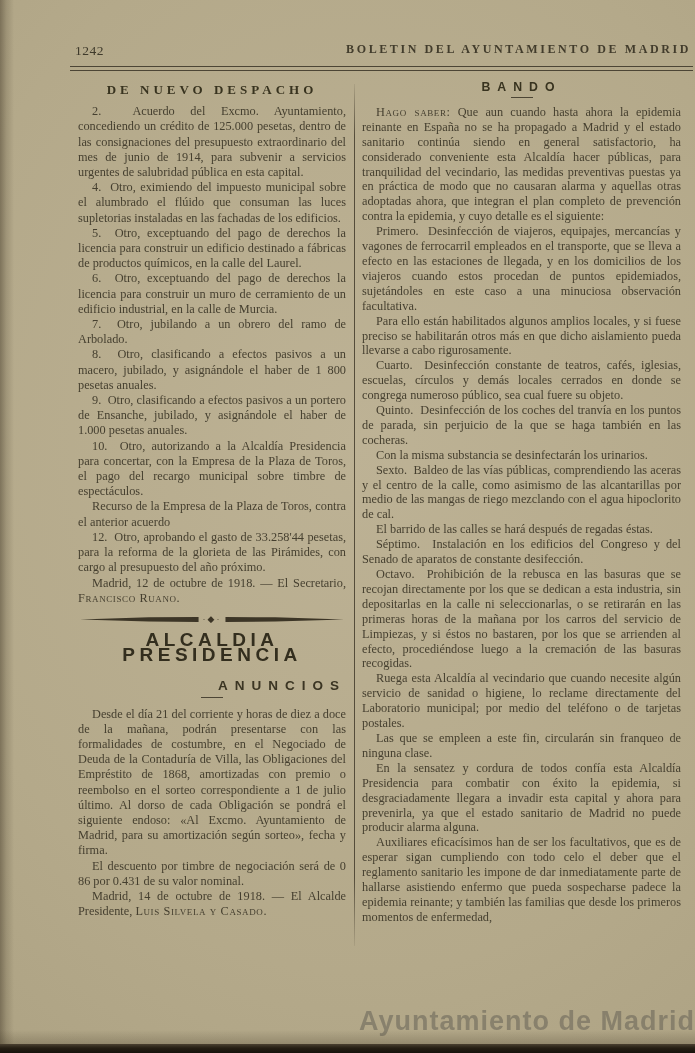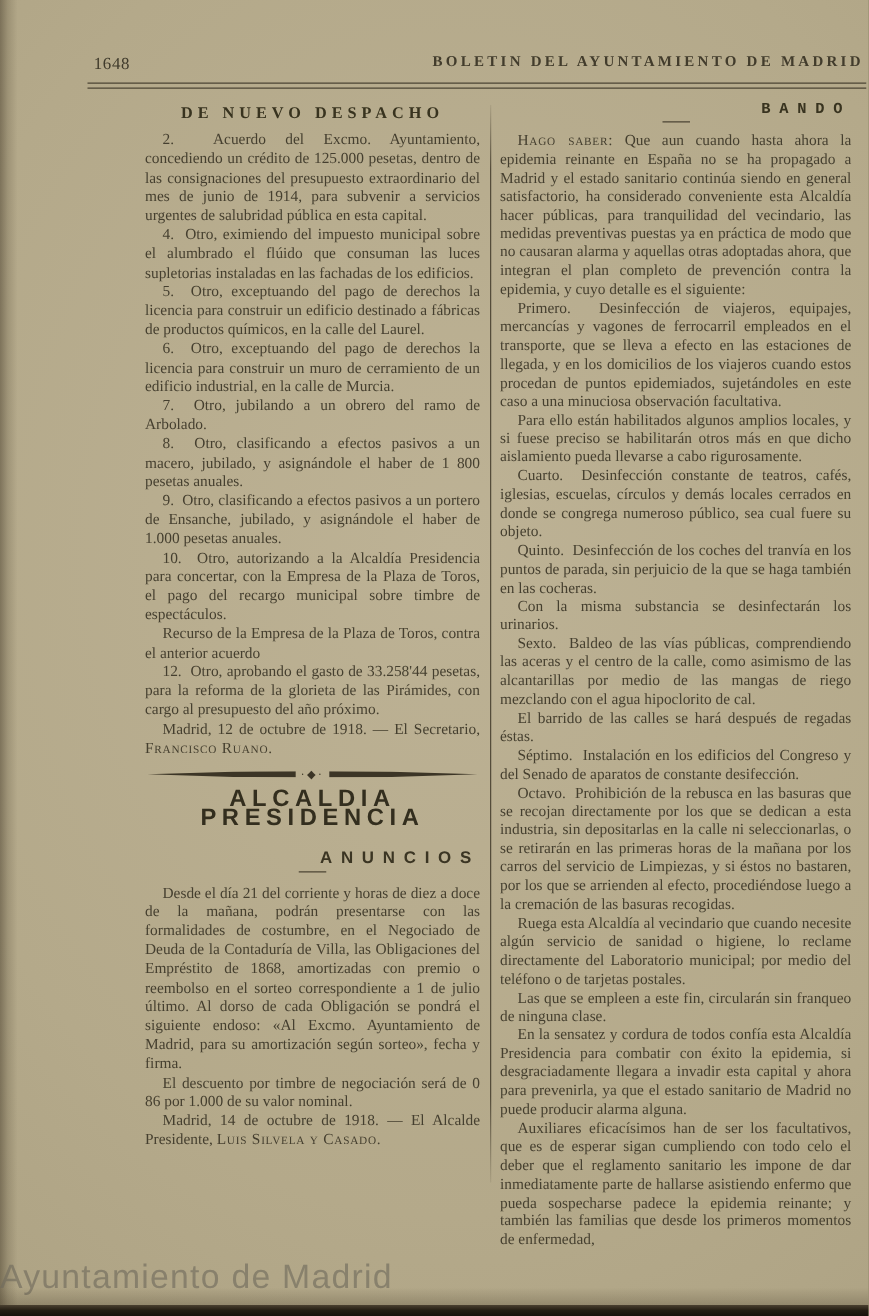--- a/index.html
+++ b/index.html
@@ -89,7 +89,7 @@
   <div class="edge-left"></div>
 
   <div class="hdr">
-    <span class="pageno">1648</span>
+    <span class="pageno">1242</span>
     <span class="title">BOLETIN DEL AYUNTAMIENTO DE MADRID</span>
   </div>
   <div class="rule-double"></div>

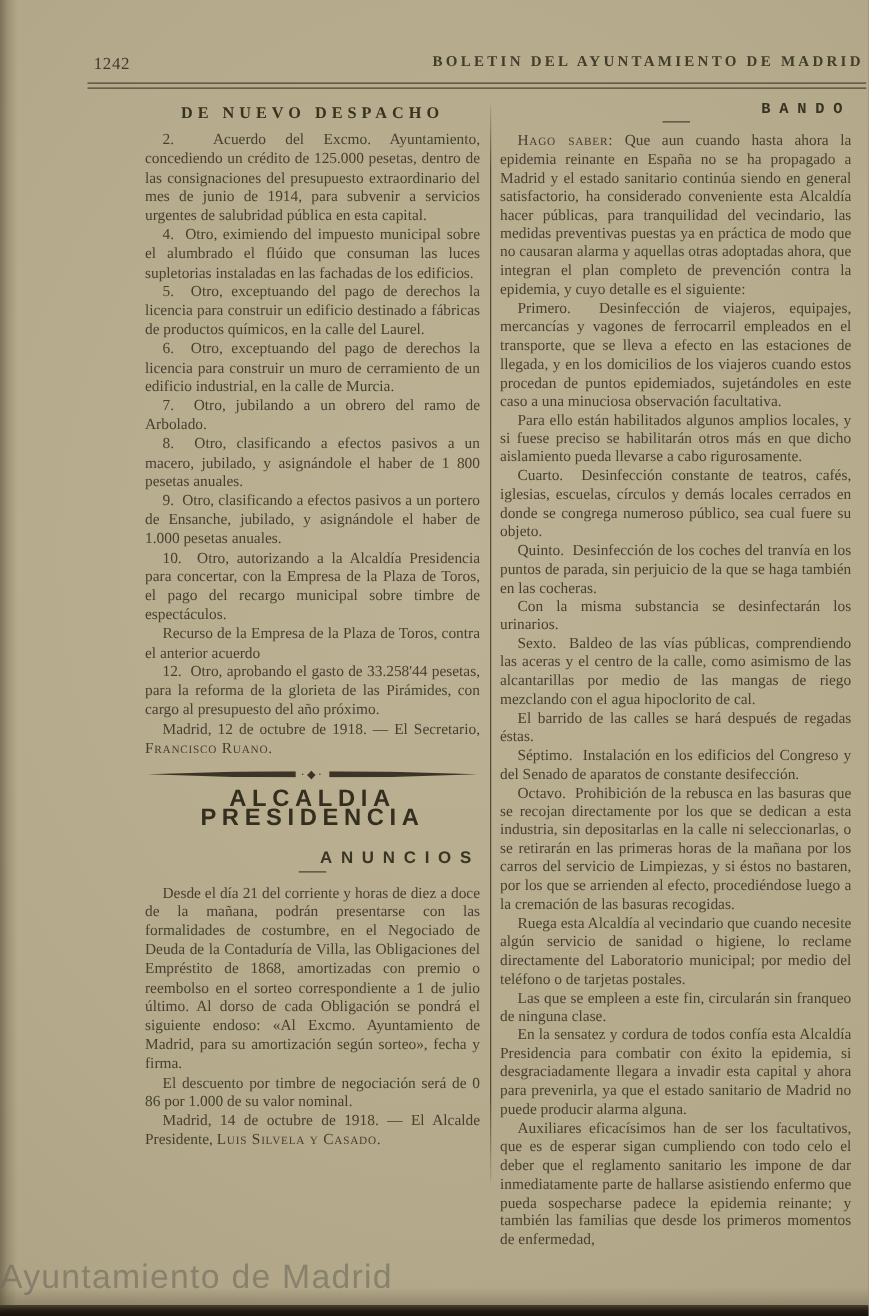--- a/index.html
+++ b/index.html
@@ -41,7 +41,7 @@
 
   
   .columns{position:absolute;top:80px;left:78px;right:14px;display:flex;}
-  .col-left{width:268px;margin-left:38px;}
+  .col-left{width:268px;}
   .col-div{width:1px;background:linear-gradient(180deg, rgba(74,66,50,.1), #544c3a 6%, #544c3a 92%, rgba(74,66,50,.1));margin:4px 7px 0 8px;height:862px;}
   .col-right{flex:1;}
 

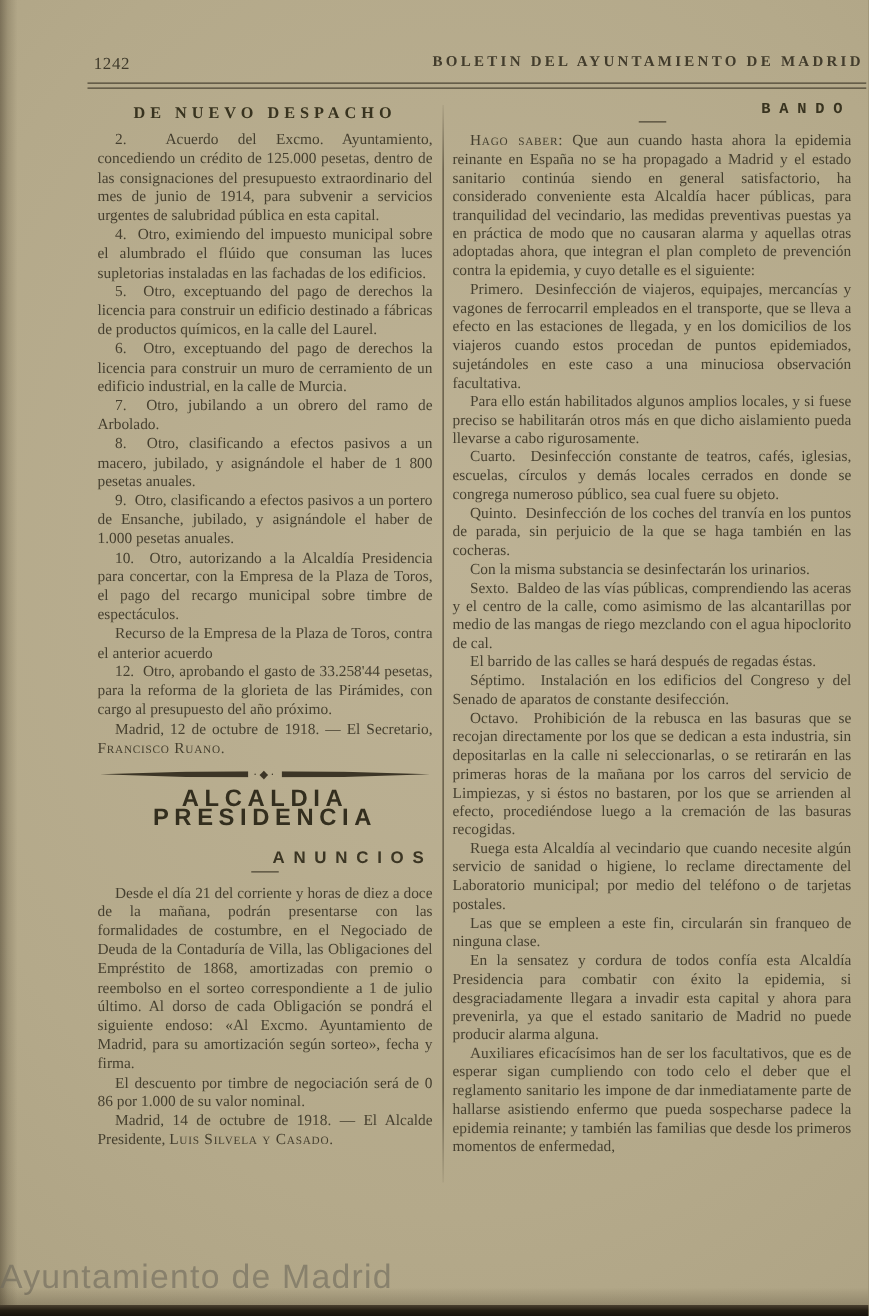--- a/index.html
+++ b/index.html
@@ -54,8 +54,8 @@
     color:#38331f;margin:2px 0 7px;text-indent:0;
   }
   .bando-heading{
-    text-align:right;font-size:16.5px;font-weight:700;letter-spacing:7px;
-    color:#38331f;margin:0;text-indent:0;font-family:Liberation Mono, monospace;
+    text-align:center;font-size:16.5px;font-weight:700;letter-spacing:7px;
+    color:#38331f;margin:0;text-indent:0;font-family:Liberation Sans, sans-serif;
   }
   .alcaldia-heading{
     text-align:center;font-size:19px;font-weight:700;letter-spacing:4.5px;

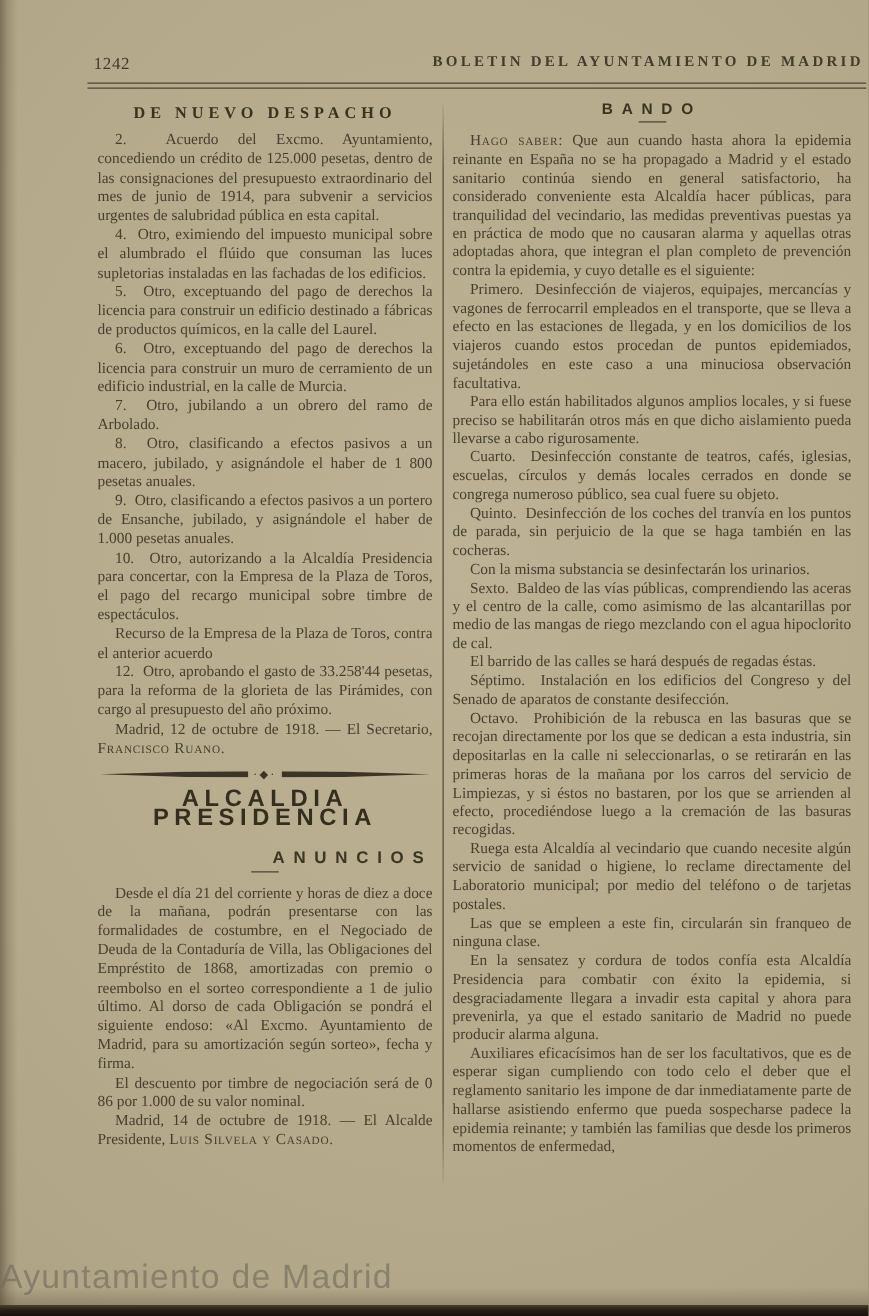--- a/index.html
+++ b/index.html
@@ -123,7 +123,7 @@
       <div class="dash"></div>
 
       <p>Desde el día 21 del corriente y horas de diez a doce de la mañana, podrán presentarse con las formalidades de costumbre, en el Negociado de Deuda de la Contaduría de Villa, las Obligaciones del Empréstito de 1868, amortizadas con premio o reembolso en el sorteo correspondiente a 1 de julio último. Al dorso de cada Obligación se pondrá el siguiente endoso: «Al Excmo. Ayuntamiento de Madrid, para su amortización según sorteo», fecha y firma.</p>
-      <p>El descuento por timbre de negociación será de 0 86 por 1.000 de su valor nominal.</p>
+      <p>El descuento por timbre de negociación será de 0 86 por 0.431 de su valor nominal.</p>
       <p><span>Madrid, 14 de octubre de 1918. — El Alcalde Presidente, </span><span class="sc">Luis Silvela y Casado.</span></p>
 
     </div>

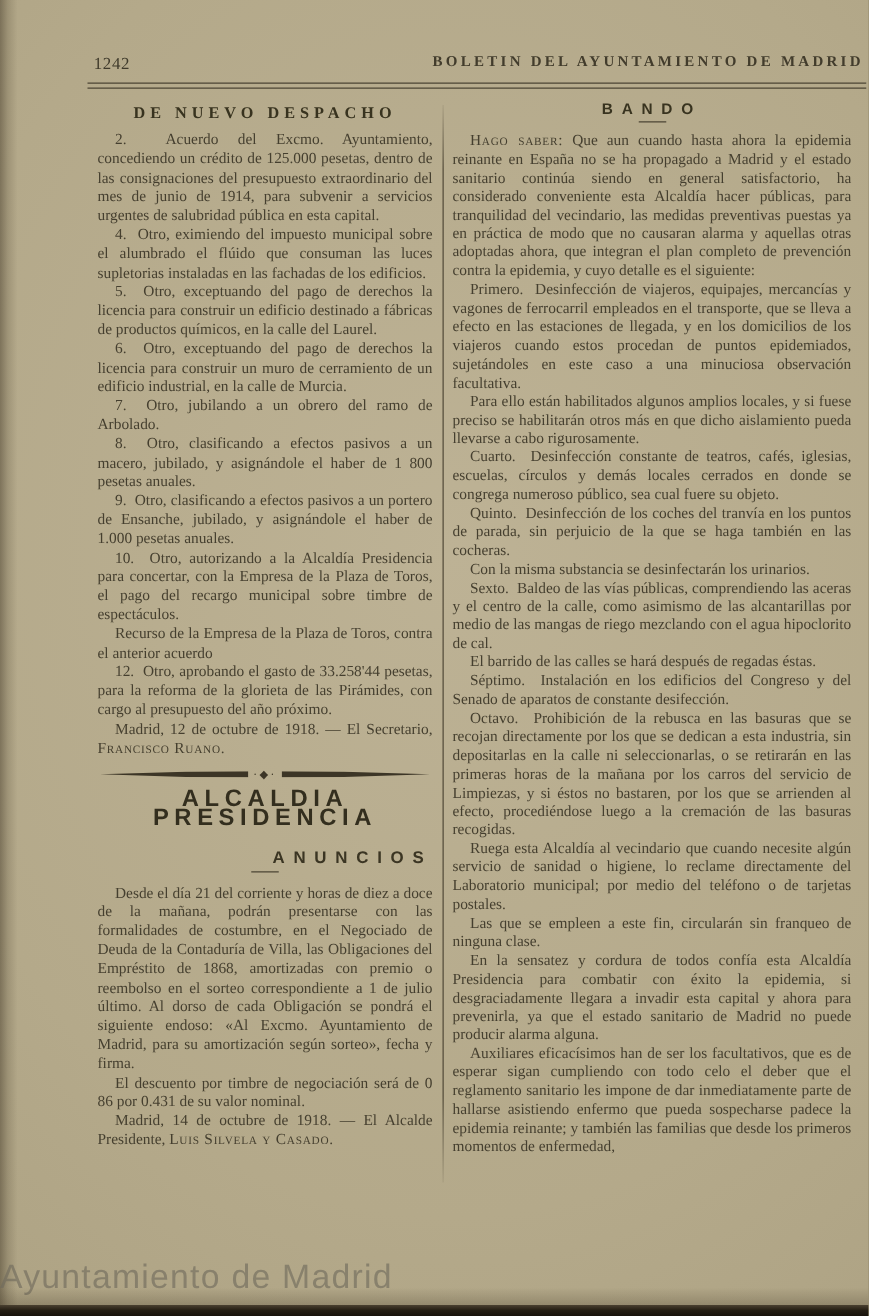--- a/index.html
+++ b/index.html
@@ -77,9 +77,9 @@
   .ornament .ocenter{font-size:9px;color:#3c3526;padding:0 4px;line-height:1;letter-spacing:2px;}
 
   .watermark{
-    position:absolute;left:0;right:0;bottom:16px;text-align:left;
+    position:absolute;left:0;right:0;bottom:16px;text-align:right;
     font-family:"Liberation Sans","DejaVu Sans",sans-serif;
-    font-size:27px;color:#6f6a5c;opacity:.62;letter-spacing:1px;font-weight:400;
+    font-size:27px;color:#6f6a5c;opacity:.62;letter-spacing:1px;font-weight:700;
   }
 </style>
 </head>

